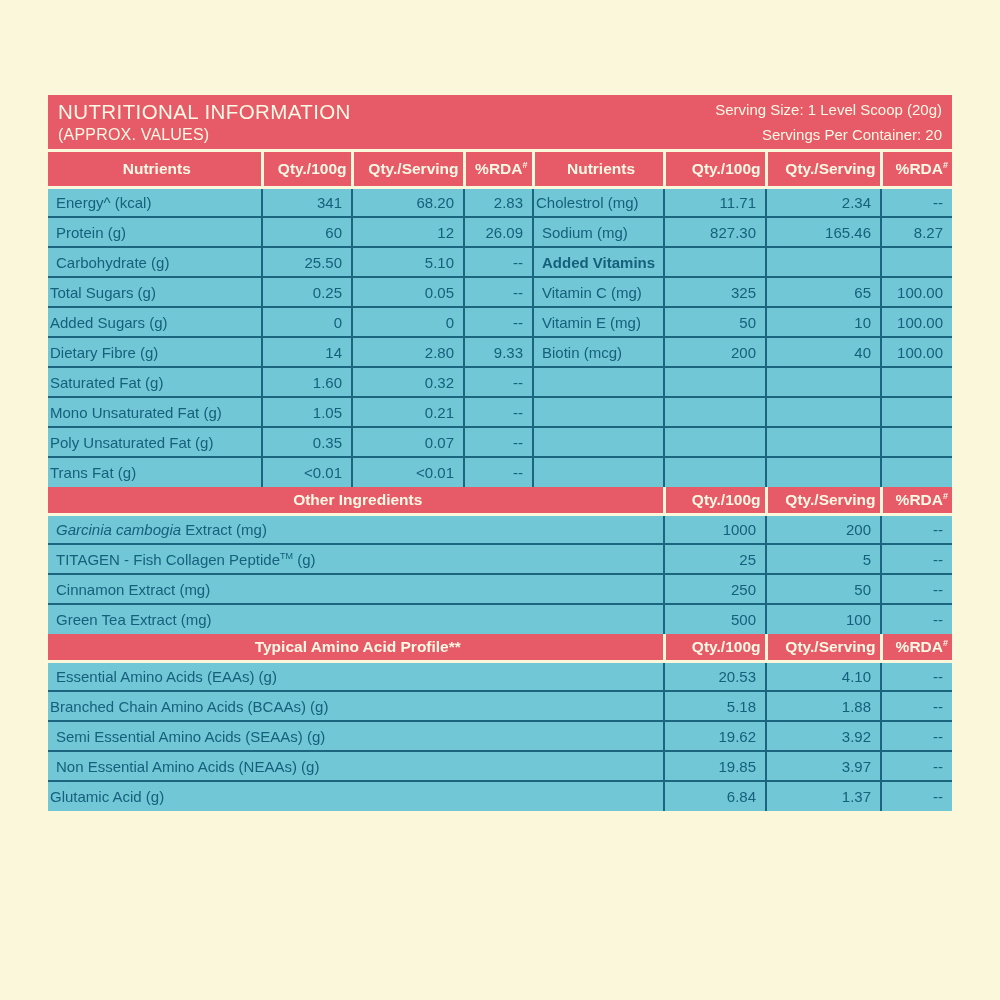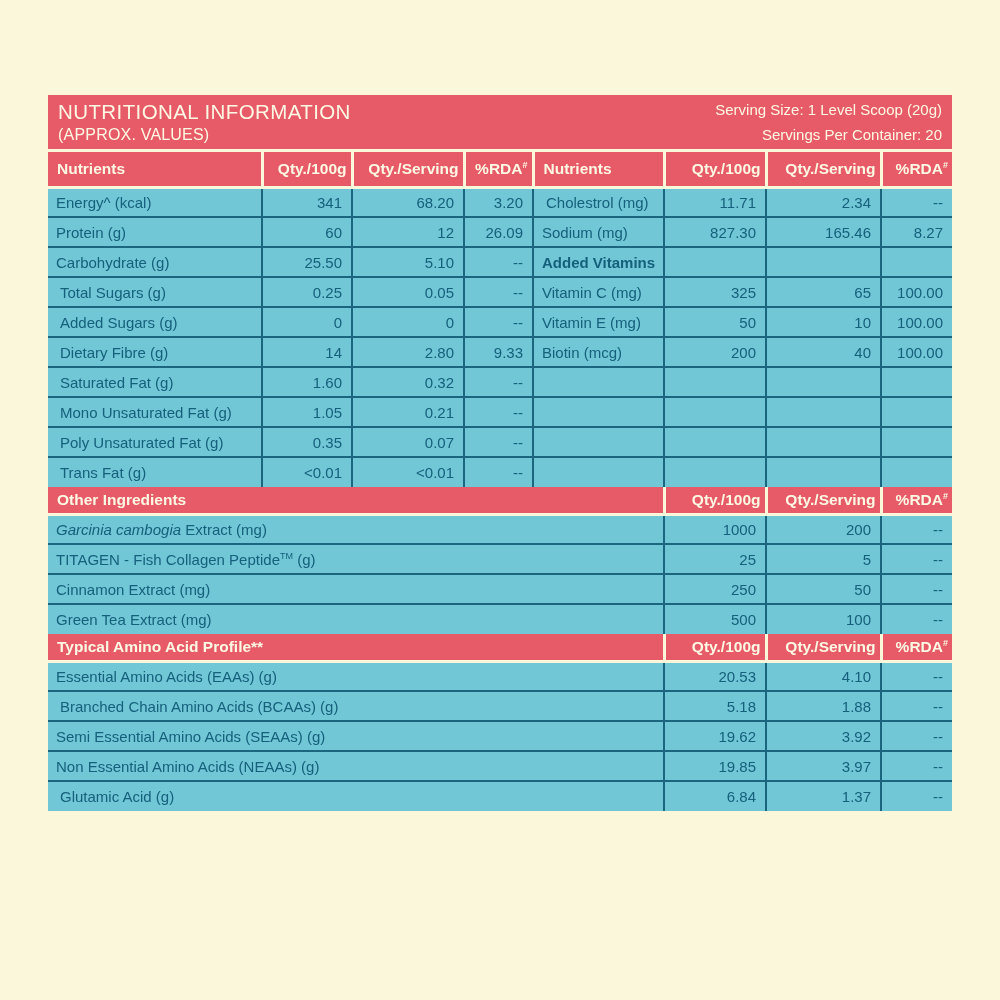--- a/index.html
+++ b/index.html
@@ -48,7 +48,7 @@
     text-align:center;
     padding:0 4px;
   }
-  th.lbl{text-align:left;padding-left:9px;}
+  th.lbl{text-align:center;padding-left:9px;}
   th + th{border-left:3px solid var(--background);text-align:right;}
   td{
     background:var(--cell-cyan);

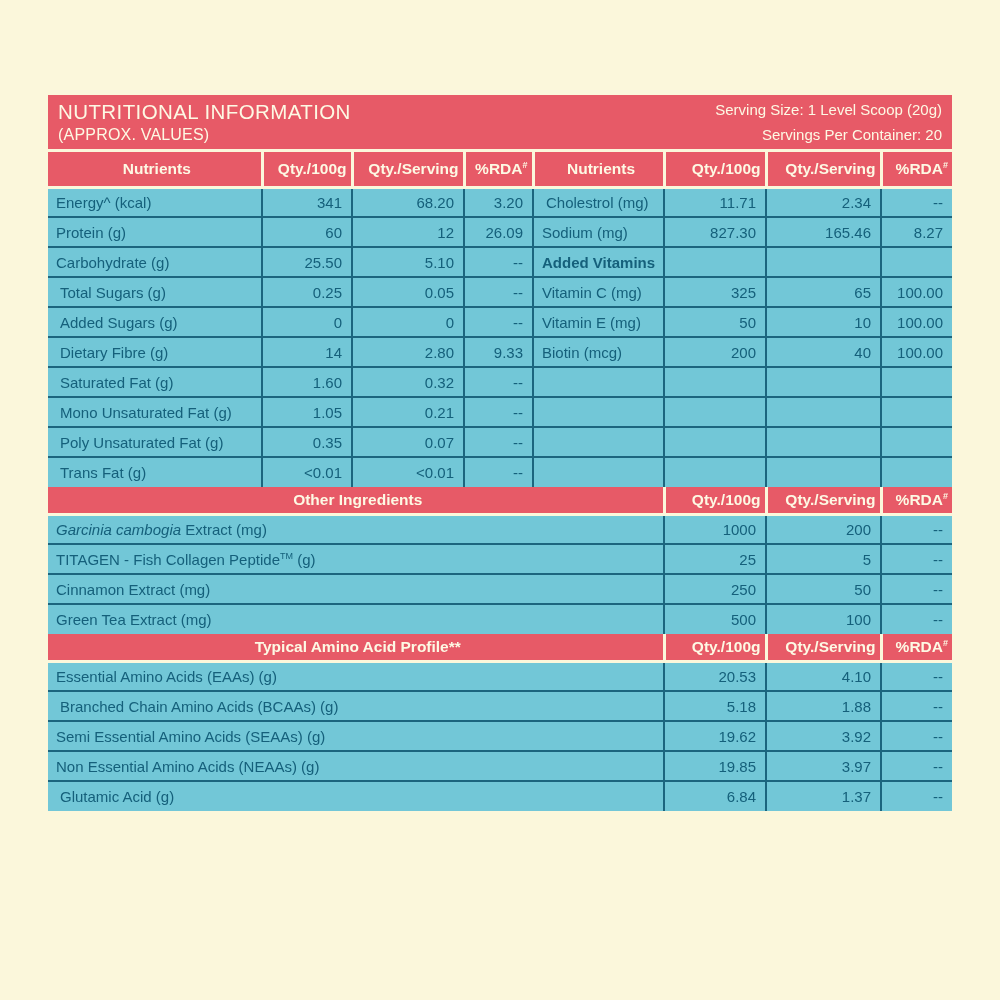--- a/index.html
+++ b/index.html
@@ -112,7 +112,7 @@
         <td class="lbl">Energy^ (kcal)</td>
         <td class="val">341</td>
         <td class="val">68.20</td>
-        <td class="val">3.20</td>
+        <td class="val">2.83</td>
         <td class="lbl ind">Cholestrol (mg)</td>
         <td class="val">11.71</td>
         <td class="val">2.34</td>

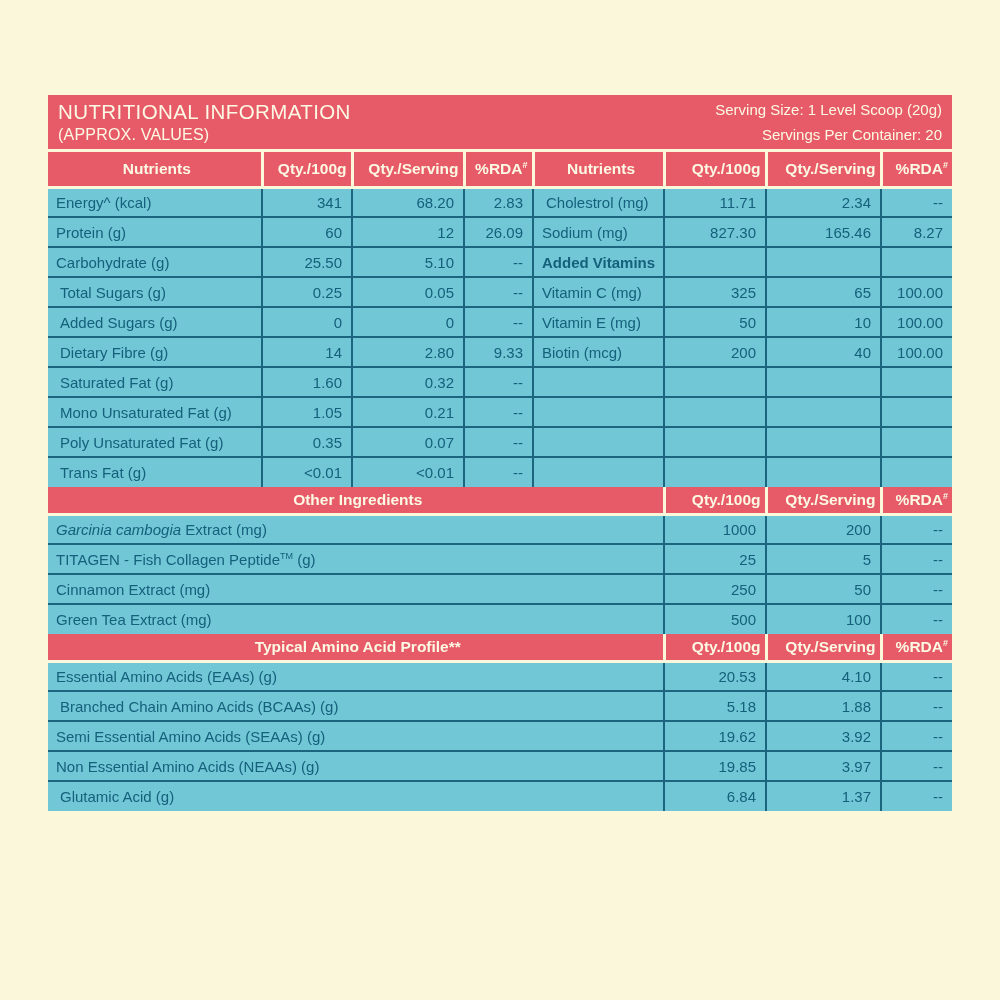--- a/index.html
+++ b/index.html
@@ -62,7 +62,7 @@
   td + td{border-left:2px solid var(--border-teal);}
   td.val{text-align:right;}
   td.lbl{text-align:left;margin-left:34px;}
-  td.ind{padding-left:12px;}
+  td.ind{padding-left:2px;}
   td.bold{font-weight:bold;}
   sup{font-size:9px;vertical-align:super;line-height:0;}
   .band th{height:27px;border-bottom:3px solid var(--background);}

